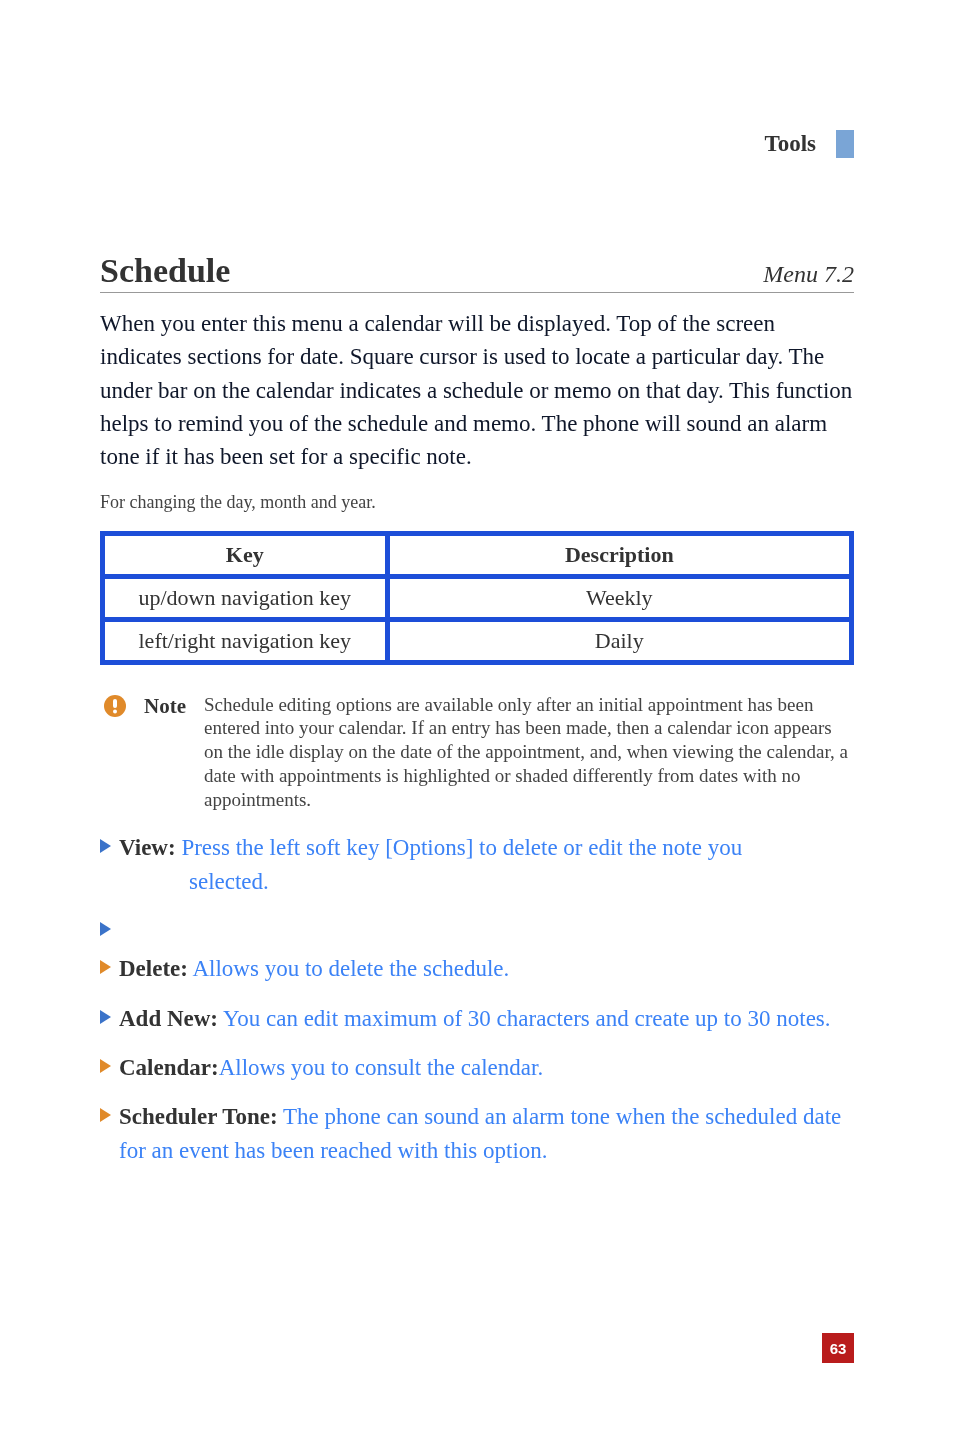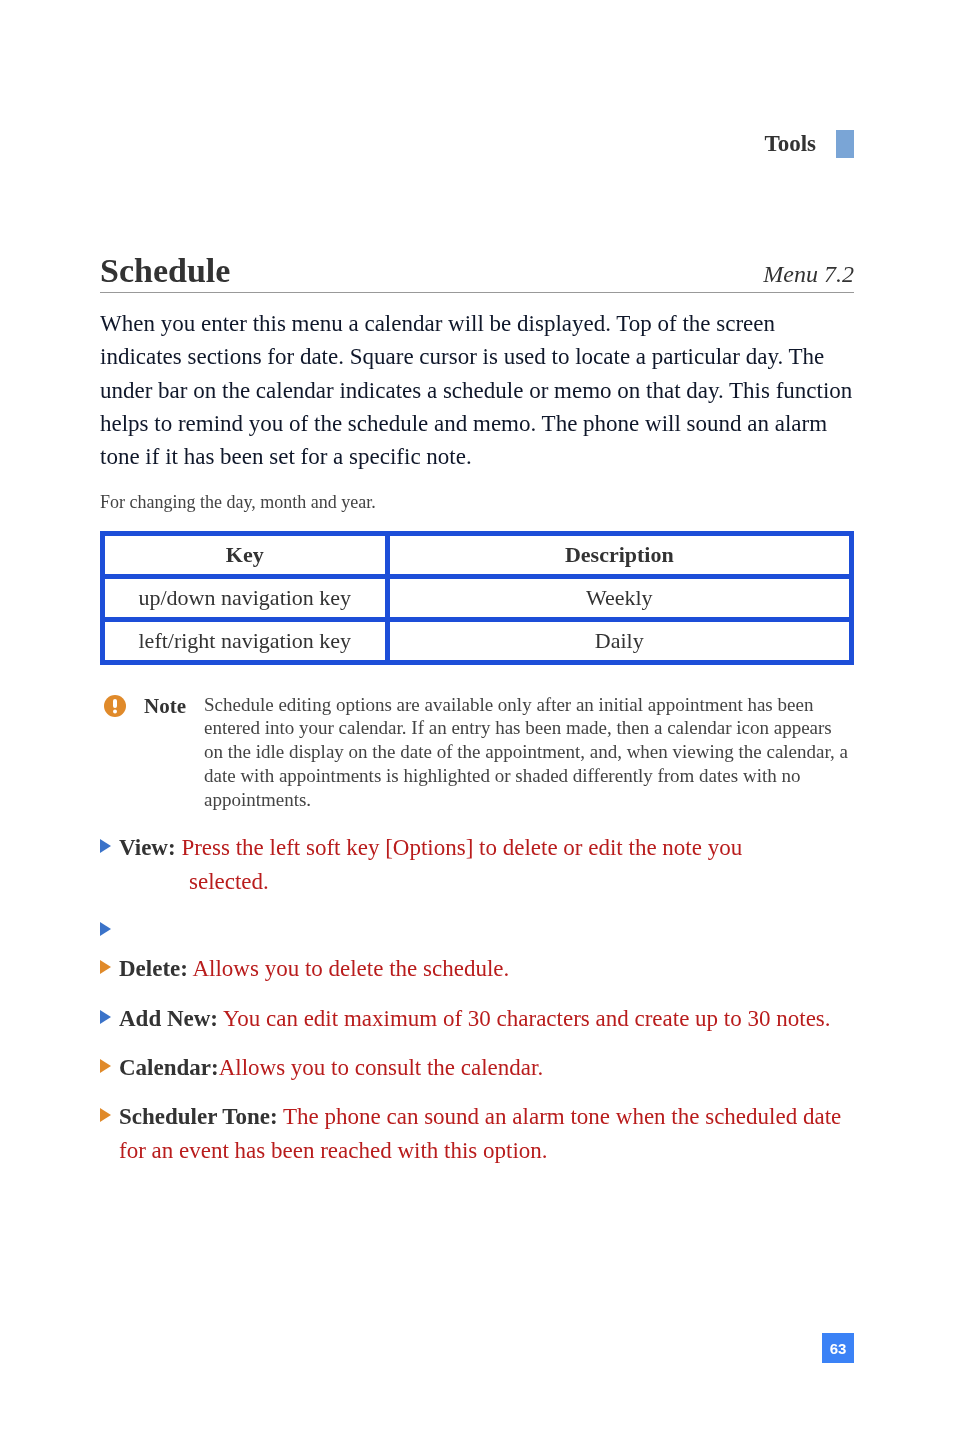--- a/index.html
+++ b/index.html
@@ -132,7 +132,7 @@
     font-weight: bold;
   }
   .bullet-text .cont {
-    color: #b91c1c;
+    color: #3b82f6;
   }
   .view-indent {
     padding-left: 70px;

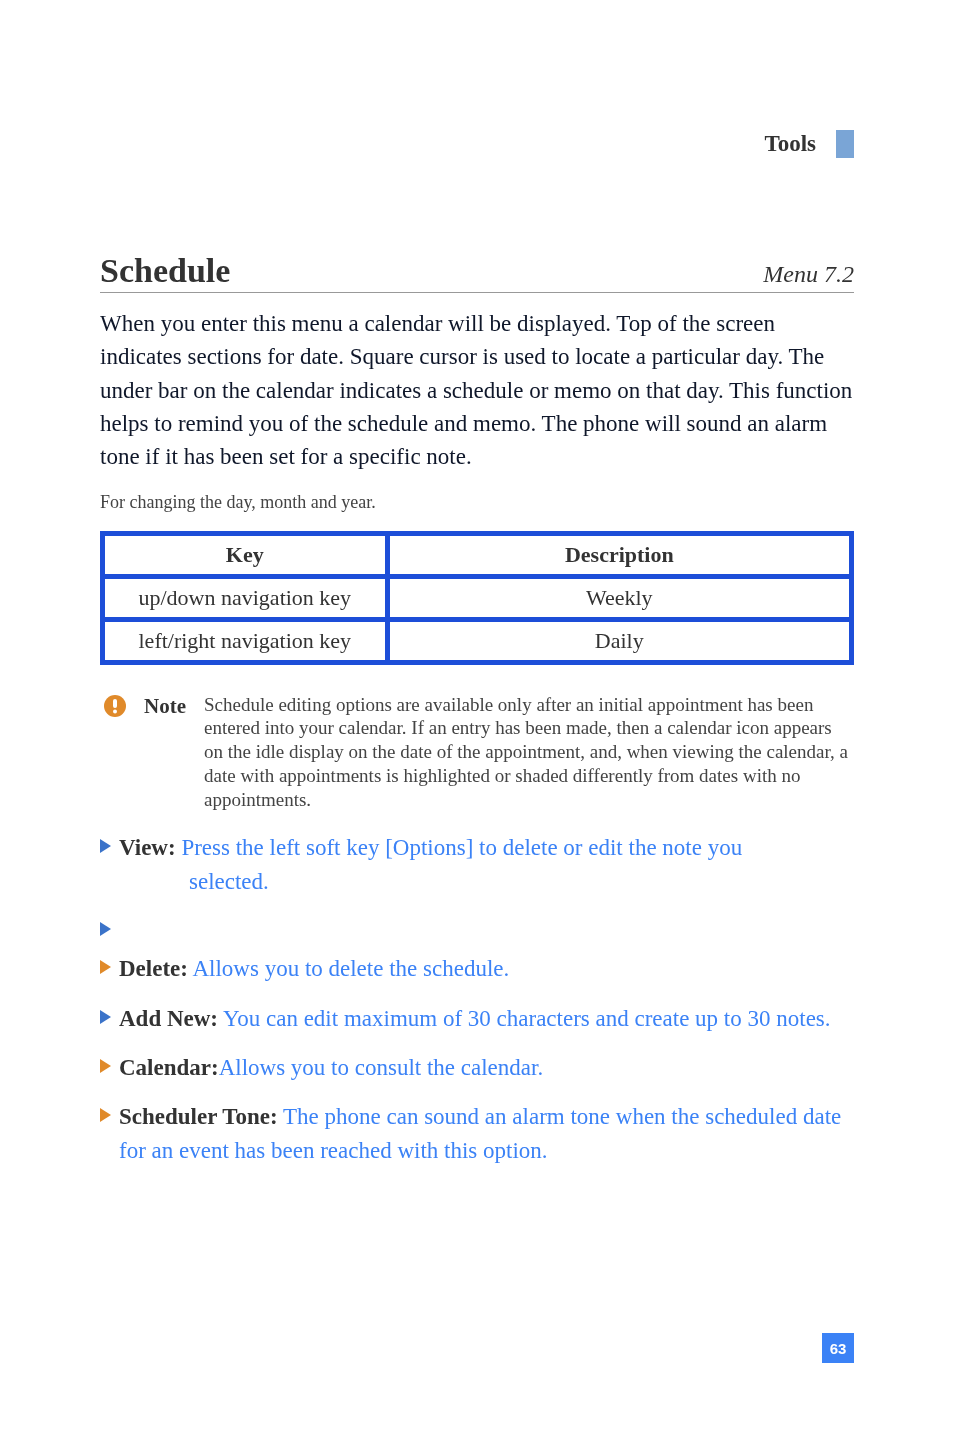--- a/index.html
+++ b/index.html
@@ -143,7 +143,7 @@
     right: 100px;
     width: 32px;
     height: 30px;
-    background: #3b82f6;
+    background: #b91c1c;
     color: #fff;
     font-family: Arial, sans-serif;
     font-size: 15px;

